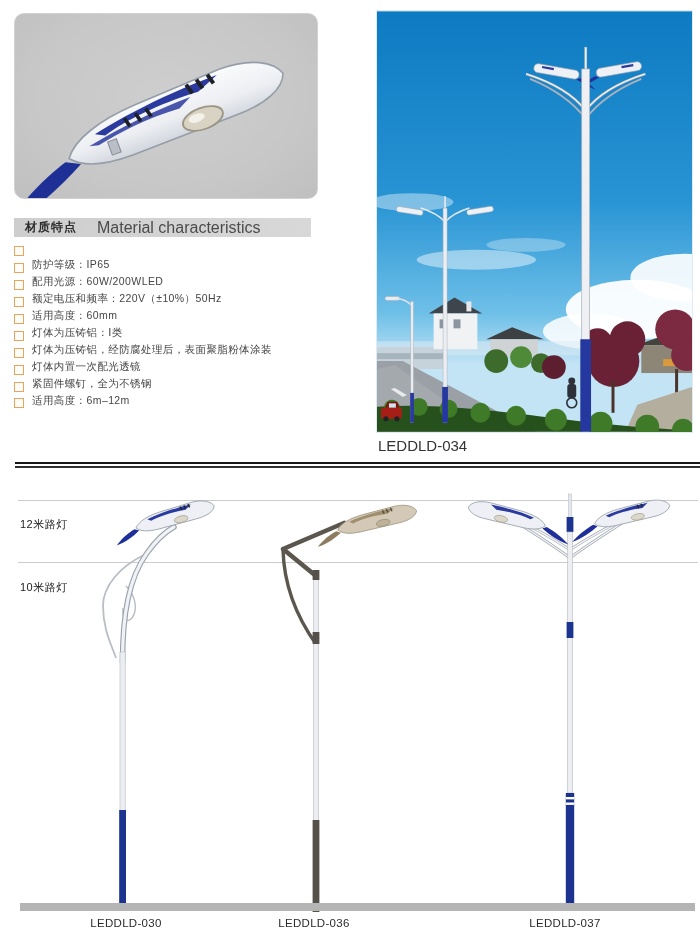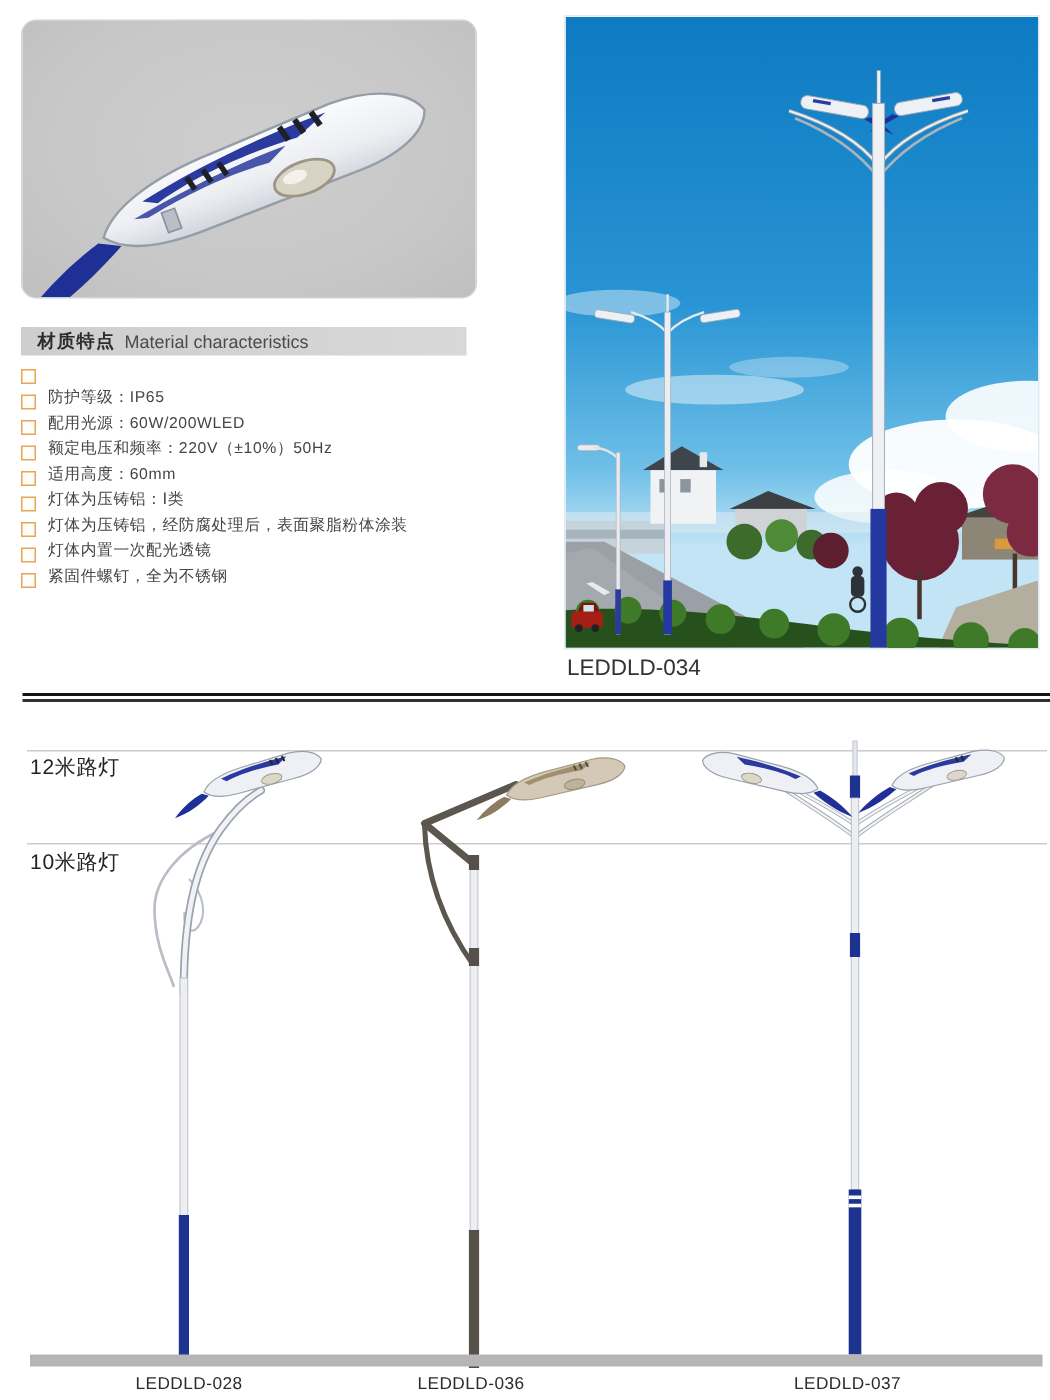--- a/index.html
+++ b/index.html
@@ -17,7 +17,7 @@
     background:linear-gradient(to right,#cecece,#d8d8d8);
     display:flex;align-items:center;padding-left:11px;box-sizing:border-box;}
   .material-header .zh{font-size:12px;font-weight:bold;color:#2d2d2d;letter-spacing:1px;}
-  .material-header .en{font-size:12px;color:#4b4b4b;margin-left:6px;}
+  .material-header .en{font-size:16px;color:#4b4b4b;margin-left:20px;}
   .spec-list{position:absolute;left:14px;top:243px;margin:0;padding:0;list-style:none;}
   .spec-list li{display:flex;align-items:center;height:16.9px;}
   .checkbox{width:8px;height:8px;border:1.2px solid #e8a35d;background:#fffdf8;

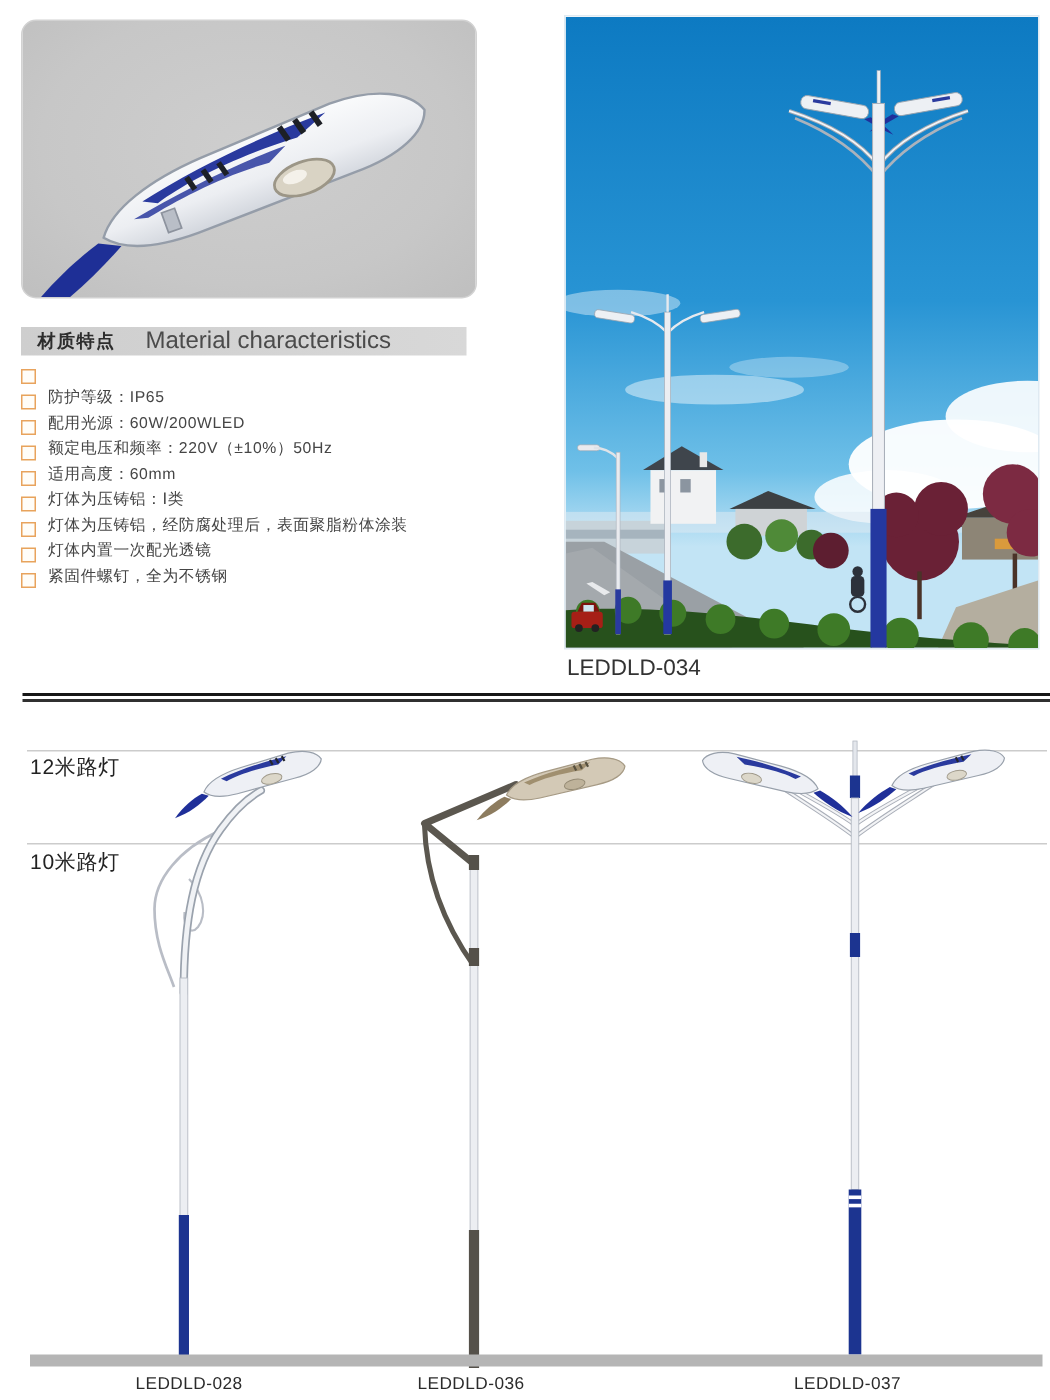--- a/index.html
+++ b/index.html
@@ -125,6 +125,10 @@
       </li>
     <li>
         <span class="checkbox"></span>
+        <span class="spec-text">适用高度：6m–12m</span>
+      </li>
+    <li>
+        <span class="checkbox"></span>
       </li>
   </ul>
 

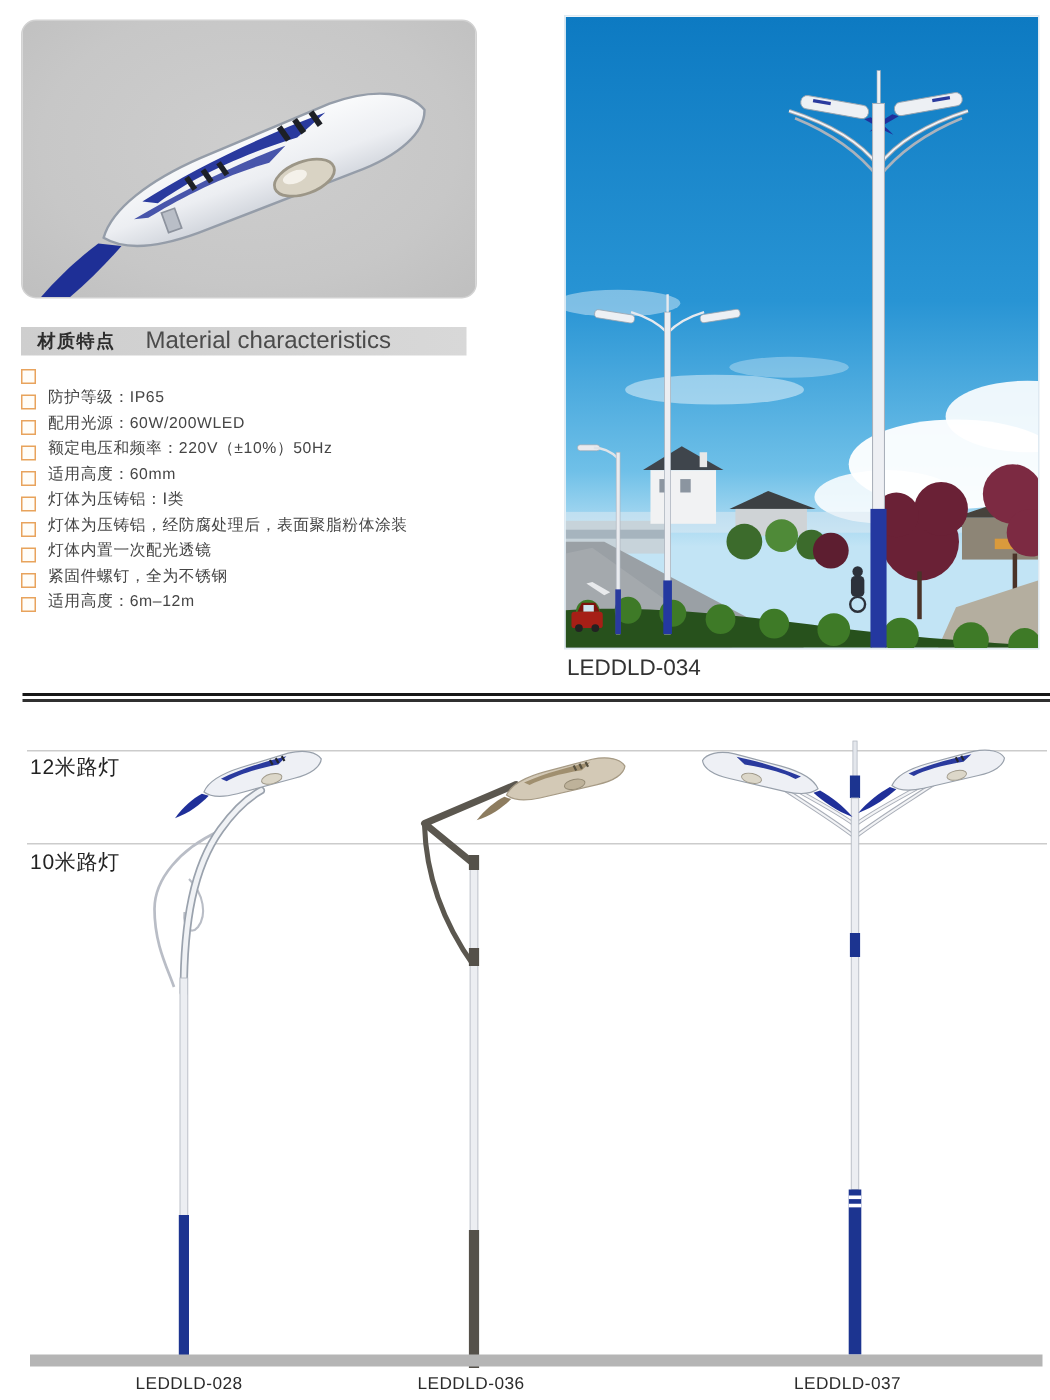--- a/index.html
+++ b/index.html
@@ -37,7 +37,7 @@
   
   .hline{position:absolute;left:18px;width:680px;height:1px;background:#cccccc;}
   .h12{top:500px;} .h10{top:562px;}
-  .hmark{position:absolute;left:20px;font-size:14px;color:#222;letter-spacing:0.5px;}
+  .hmark{position:absolute;left:20px;font-size:11px;color:#222;letter-spacing:0.5px;margin-top:14px;}
   .m12{top:503px;} .m10{top:566px;}
 
   

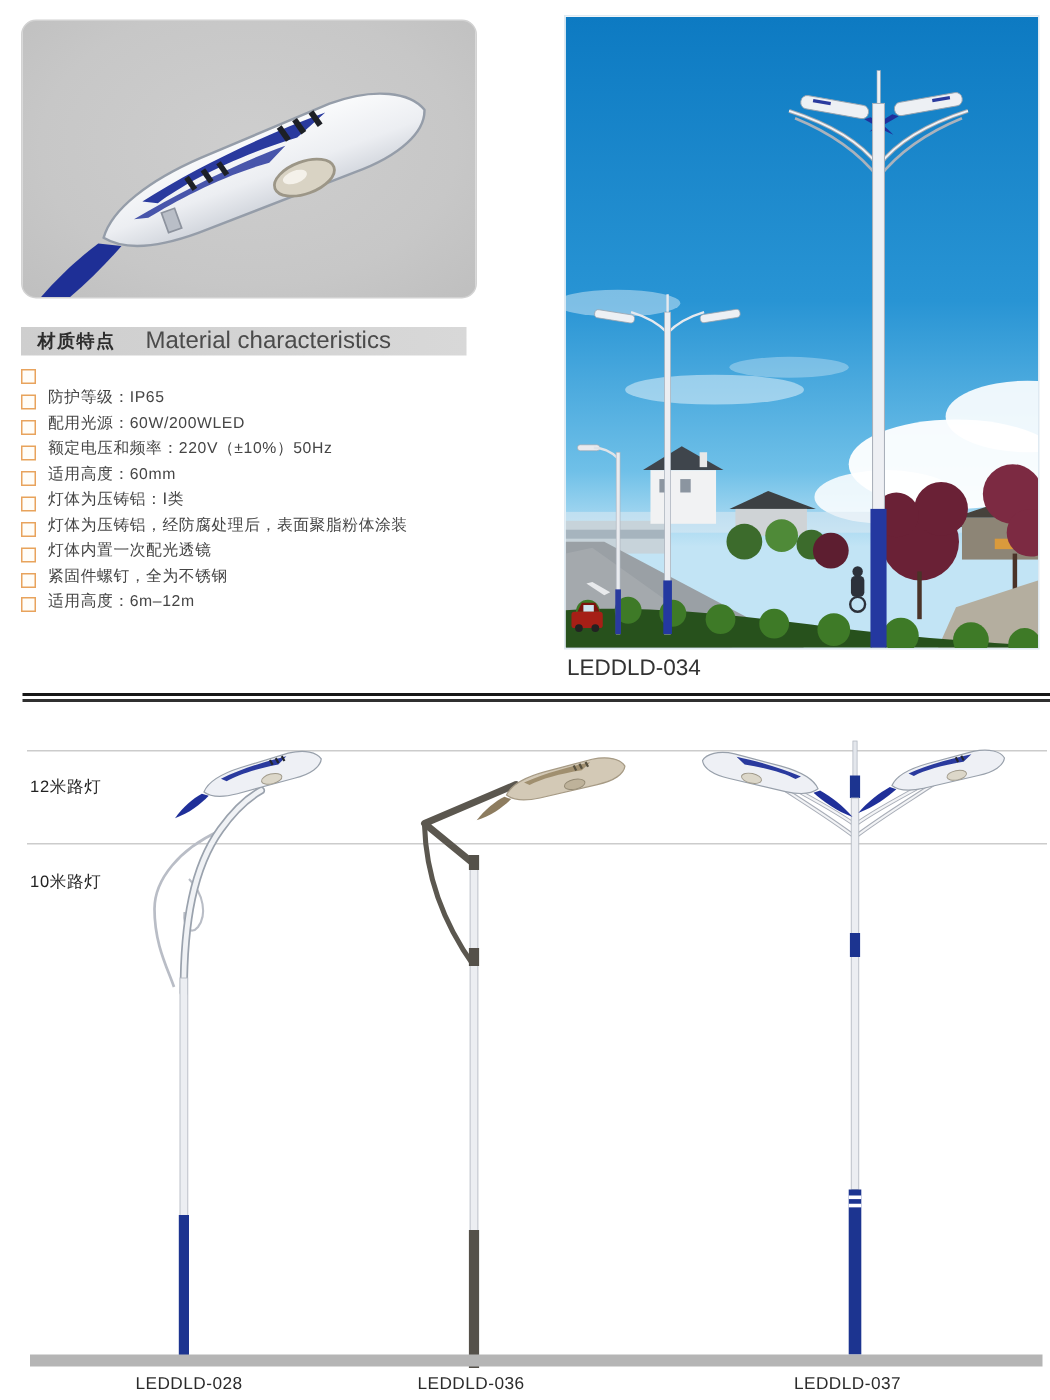--- a/index.html
+++ b/index.html
@@ -358,7 +358,7 @@
   </div>
 
   <div class="ground-bar"></div>
-  <div class="model-label ml-a">LEDDLD-028</div>
+  <div class="model-label ml-a">LEDDLD-030</div>
   <div class="model-label ml-b">LEDDLD-036</div>
   <div class="model-label ml-c">LEDDLD-037</div>
 

